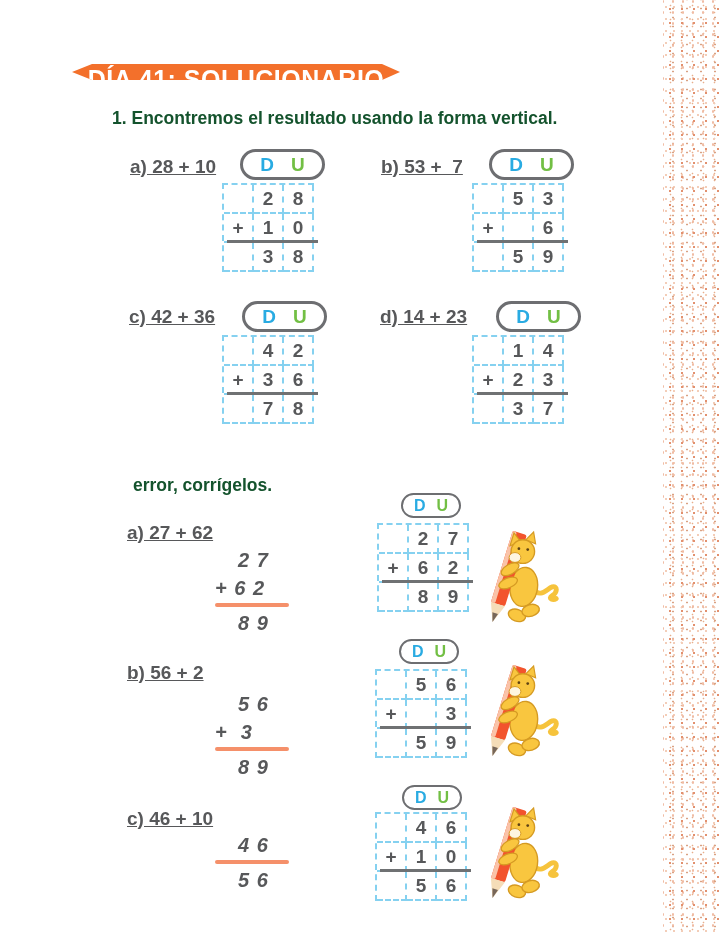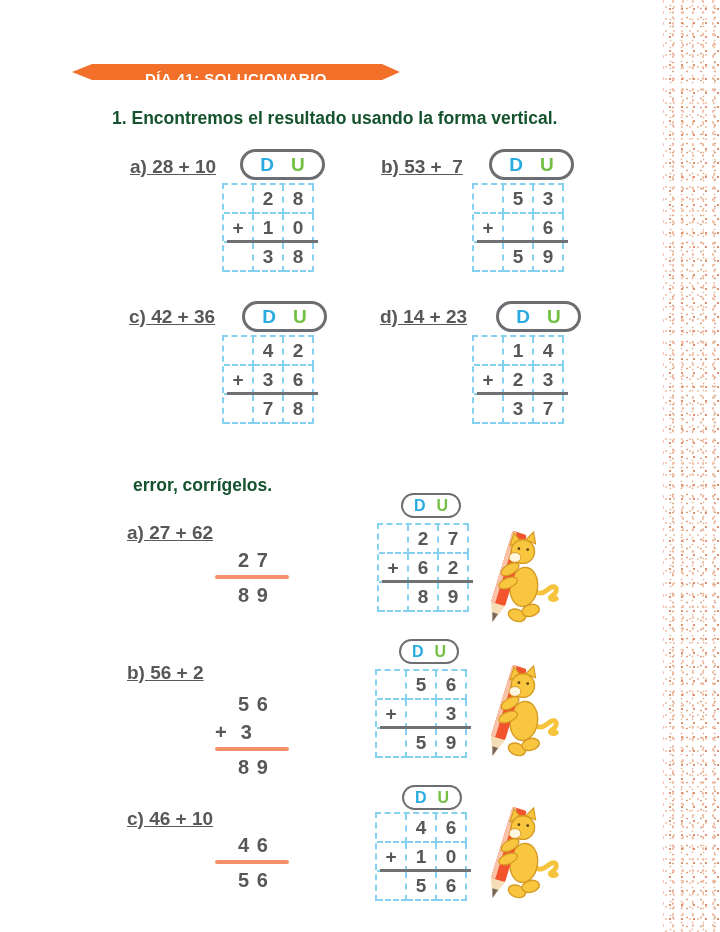--- a/index.html
+++ b/index.html
@@ -26,7 +26,7 @@
     position:absolute;left:72px;top:64px;width:328px;height:16px;
     background:#F3702B;
     clip-path:polygon(20px 0,calc(100% - 18px) 0,100% 50%,calc(100% - 18px) 100%,20px 100%,0 50%);
-    color:#ffffff;font-size:15px;line-height:30px;padding-left:0;
+    color:#ffffff;font-size:25px;line-height:30px;padding-left:0;
     text-align:center;letter-spacing:.5px;
   }
   .sec-head{position:absolute;color:#14532d;font-size:17.5px;white-space:pre;}

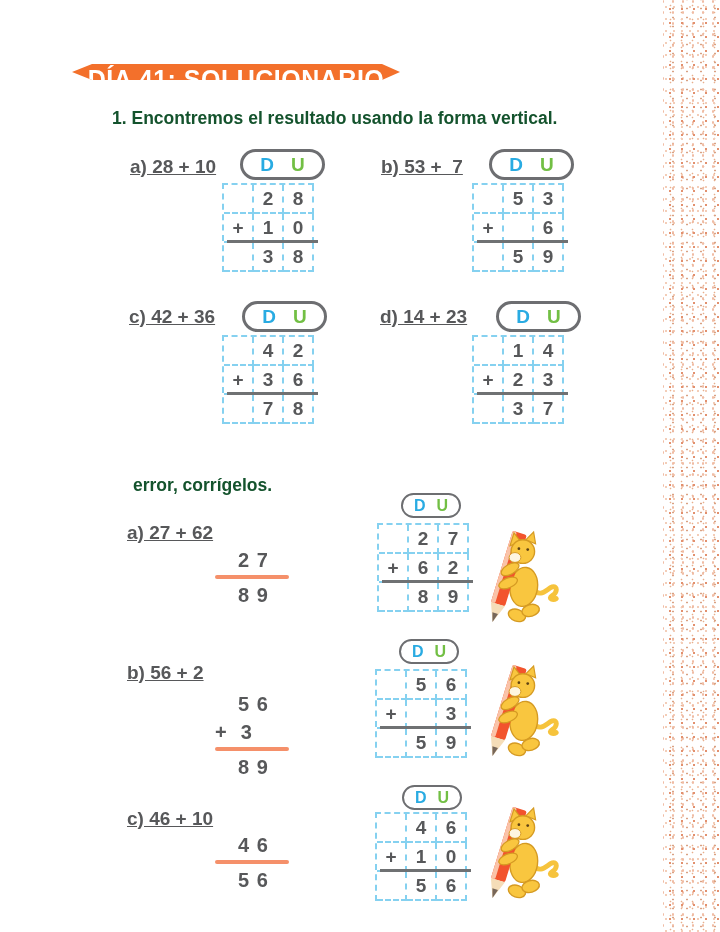--- a/index.html
+++ b/index.html
@@ -55,7 +55,7 @@
   }
   .sumline{position:absolute;left:5px;width:91px;top:57px;height:2.5px;background:#6F7173;}
   
-  .written{position:absolute;width:100px;font-size:20px;color:#57585A;}
+  .written{position:absolute;width:100px;font-size:20px;color:#57585A;font-style:italic;}
   .w-row{height:28px;line-height:28px;white-space:pre;letter-spacing:1px;}
   .w-top,.w-res{padding-left:23px;}
   .w-line{width:74px;height:3.5px;background:#F5906A;border-radius:2px;margin:1px 0 2px 0;}

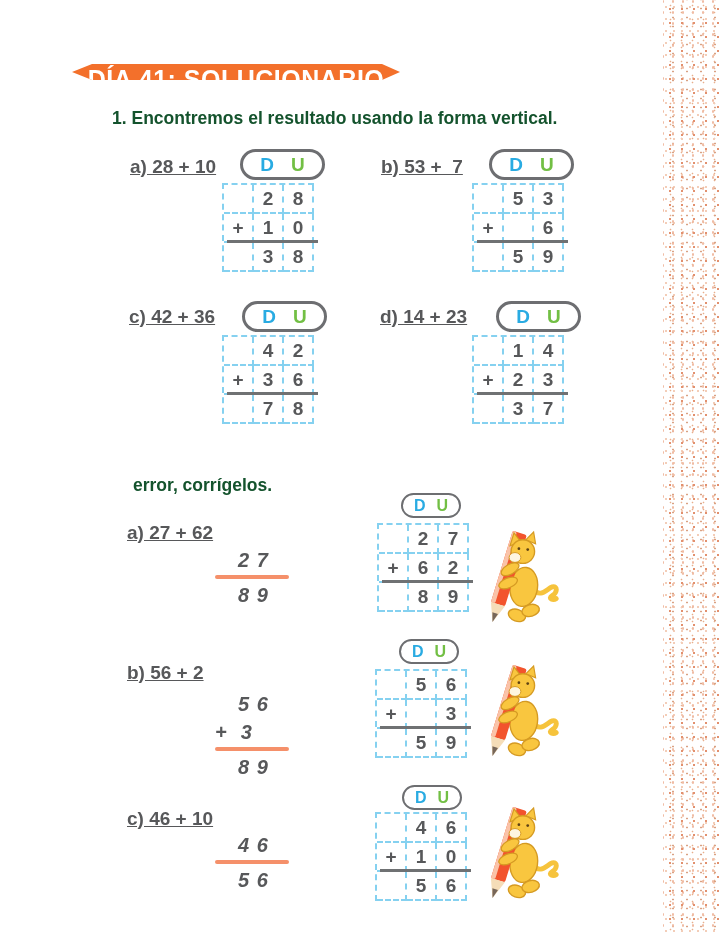--- a/index.html
+++ b/index.html
@@ -163,6 +163,7 @@
   <div class="p-label" style="left:127px;top:522px">a) 27 + 62</div>
   <div class="written" style="left:215px;top:546px">
     <div class="w-row w-top">2 7</div>
+    <div class="w-row">+ 6 2</div>
     <div class="w-line"></div>
     <div class="w-row w-res">8 9</div>
   </div>

